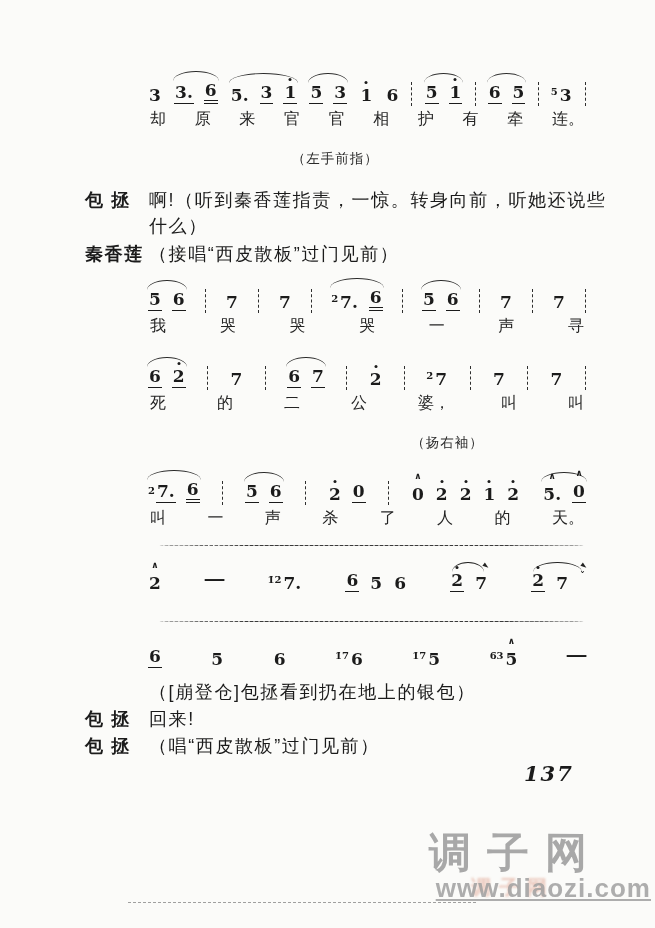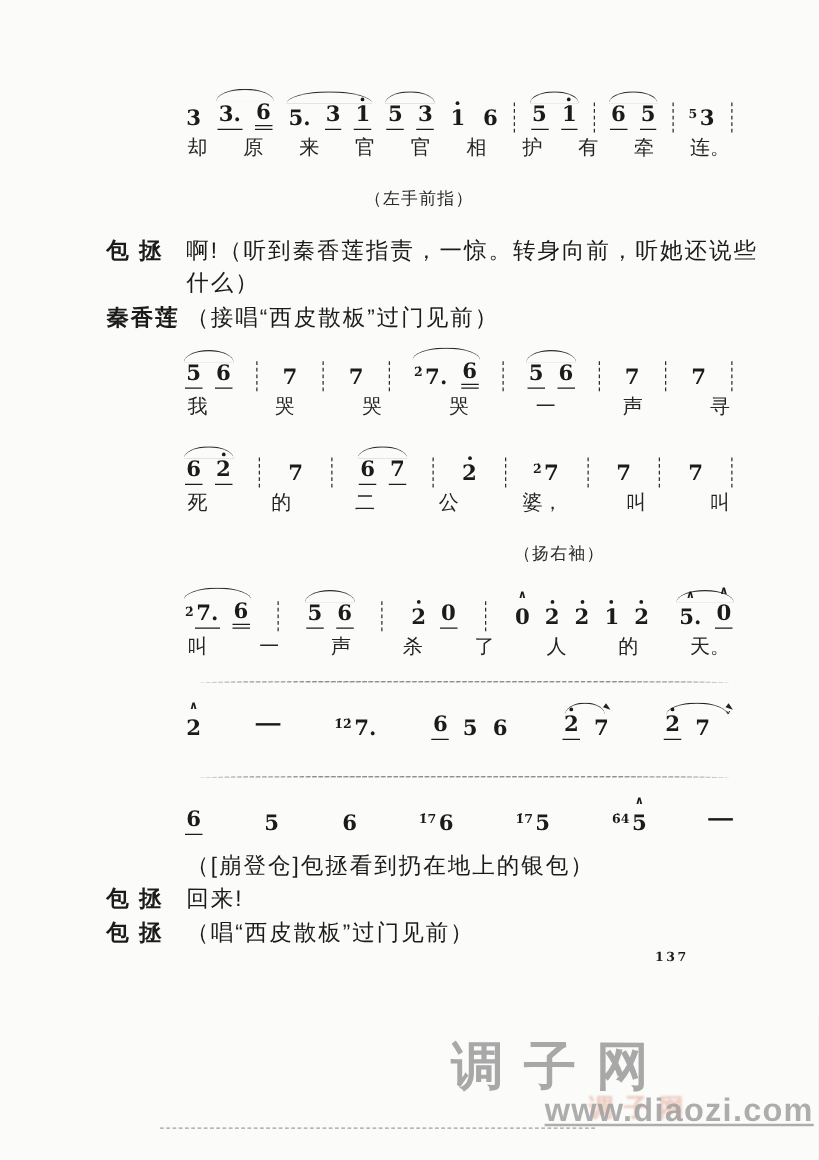--- a/index.html
+++ b/index.html
@@ -444,7 +444,7 @@
         </span>
         <span class="grp">
           <span class="n">
-            <small class="gr">6̇4</small>
+            <small class="gr">6̇3</small>
             <b class="core">5<i class="fm">∧</i></b>
           </span>
         </span>

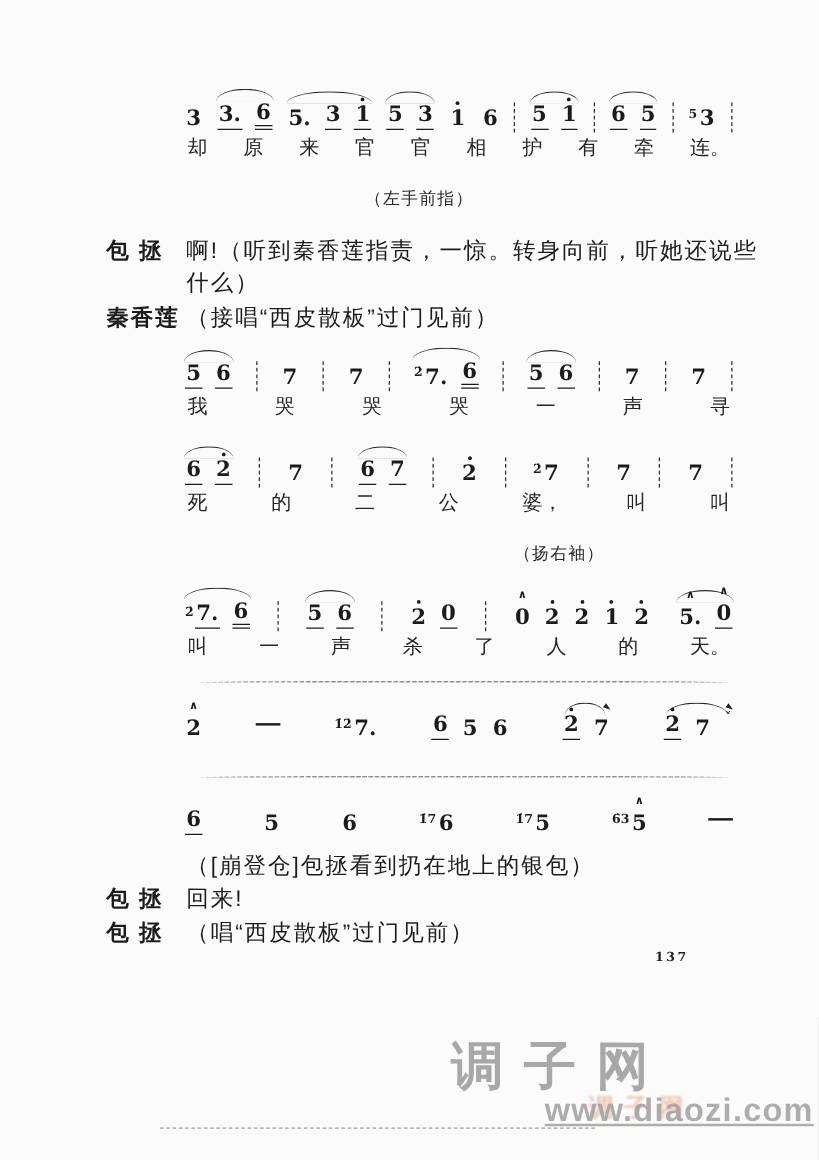--- a/index.html
+++ b/index.html
@@ -48,7 +48,7 @@
 
   
   .pageno{margin:2px 0 0 524px;font-family:"DejaVu Serif",serif;font-weight:700;
-        font-size:10px;letter-spacing:2px;}
+        font-style:italic;font-size:21px;letter-spacing:2px;}
   .wm{position:absolute;top:832px;right:0;text-align:right;color:#9d9d9d;font-weight:700;line-height:1.02;}
   .wm .t{font-size:42px;letter-spacing:16px;margin-right:120px;opacity:.88;}
   .wm .u{font-size:26px;letter-spacing:1px;margin-right:4px;opacity:.82;text-decoration:underline;}

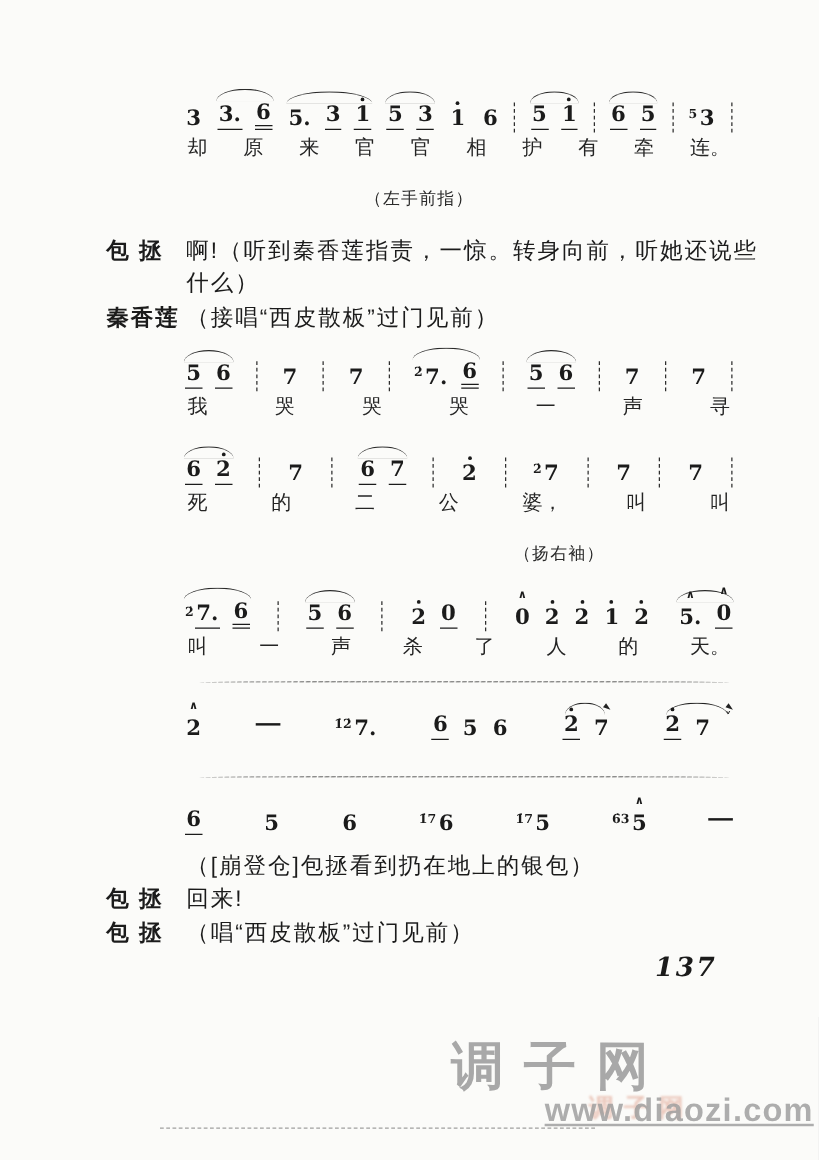--- a/index.html
+++ b/index.html
@@ -50,7 +50,7 @@
   .pageno{margin:2px 0 0 524px;font-family:"DejaVu Serif",serif;font-weight:700;
         font-style:italic;font-size:21px;letter-spacing:2px;}
   .wm{position:absolute;top:832px;right:0;text-align:right;color:#9d9d9d;font-weight:700;line-height:1.02;}
-  .wm .t{font-size:42px;letter-spacing:16px;margin-right:120px;opacity:.88;}
+  .wm .t{font-size:42px;letter-spacing:16px;margin-right:52px;opacity:.88;}
   .wm .u{font-size:26px;letter-spacing:1px;margin-right:4px;opacity:.82;text-decoration:underline;}
   .wm .accent{position:absolute;right:100px;bottom:4px;color:#d98d76;opacity:.45;
         font-size:20px;letter-spacing:8px;filter:blur(1px);}

